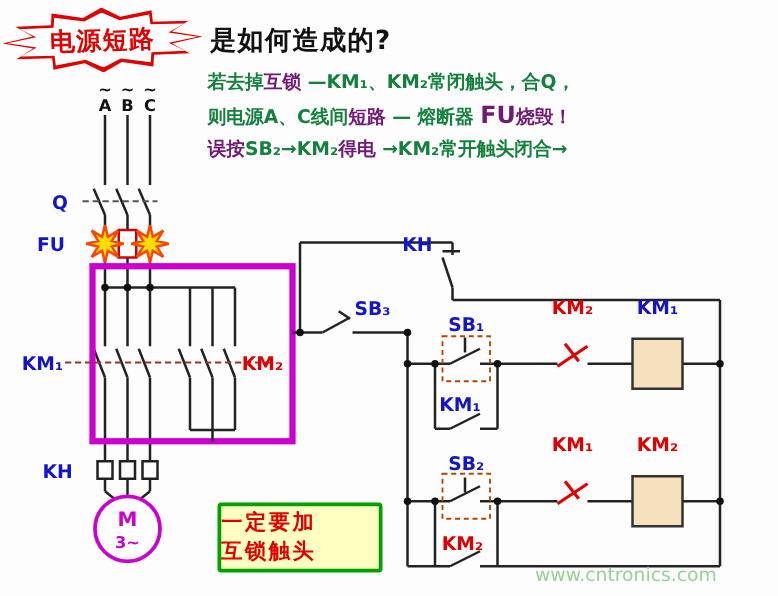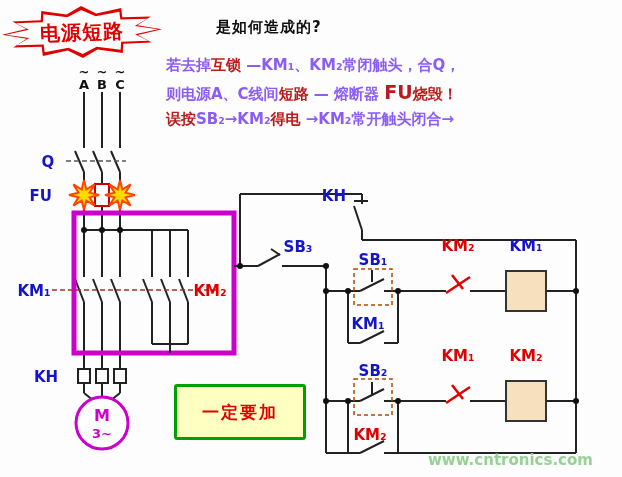--- a/index.html
+++ b/index.html
@@ -14,7 +14,7 @@
   .burst-inner{inset:4px;background:#fff;}
   .burst-text{position:absolute;inset:0;display:flex;align-items:center;justify-content:center;
     color:#e00000;font-size:20px;font-weight:bold;letter-spacing:1px;}
-  .question{position:absolute;left:168px;top:18px;font-size:15px;font-weight:bold;color:#111;letter-spacing:1px;margin-left:48px;}
+  .question{position:absolute;left:168px;top:18px;font-size:21px;font-weight:bold;color:#111;letter-spacing:1px;}
   
   .expl{position:absolute;left:166px;top:52px;width:454px;font-size:15px;font-weight:bold;}
   .expl .ln{height:27px;line-height:27px;white-space:nowrap;}

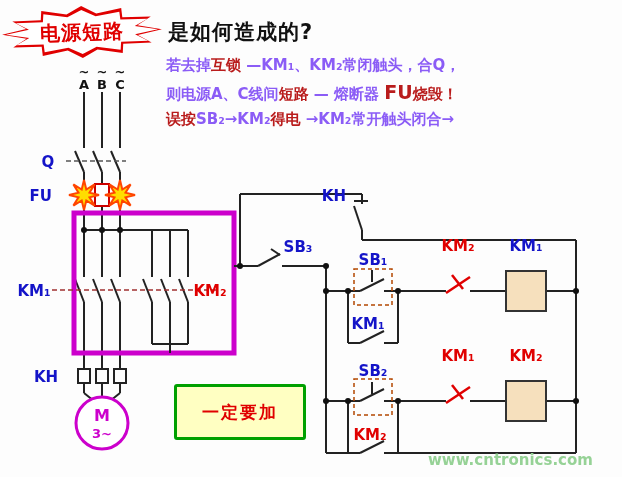--- a/index.html
+++ b/index.html
@@ -18,7 +18,7 @@
   
   .expl{position:absolute;left:166px;top:52px;width:454px;font-size:15px;font-weight:bold;}
   .expl .ln{height:27px;line-height:27px;white-space:nowrap;}
-  .t-blue{color:#8b5cf6;text-align:right;}
+  .t-blue{color:#15803d;text-align:right;}
   .t-red{color:#b91c1c;}
   .t-big{font-size:19px;}
   

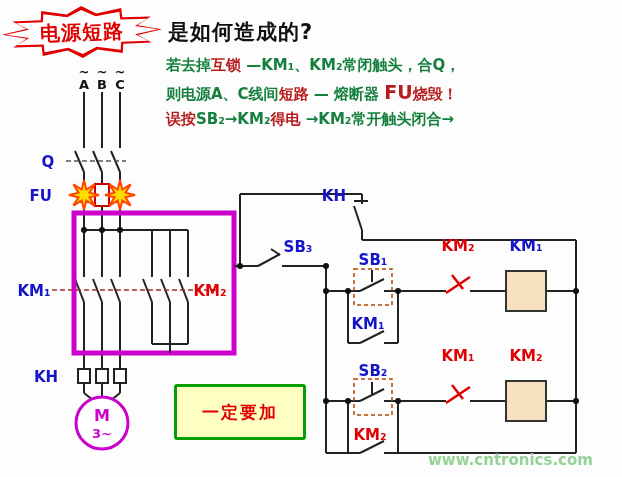--- a/index.html
+++ b/index.html
@@ -19,7 +19,7 @@
   .expl{position:absolute;left:166px;top:52px;width:454px;font-size:15px;font-weight:bold;}
   .expl .ln{height:27px;line-height:27px;white-space:nowrap;}
   .t-blue{color:#15803d;text-align:right;}
-  .t-red{color:#b91c1c;}
+  .t-red{color:#701a75;}
   .t-big{font-size:19px;}
   
   .note{position:absolute;left:174px;top:384px;width:126px;height:50px;background:#ffffc2;

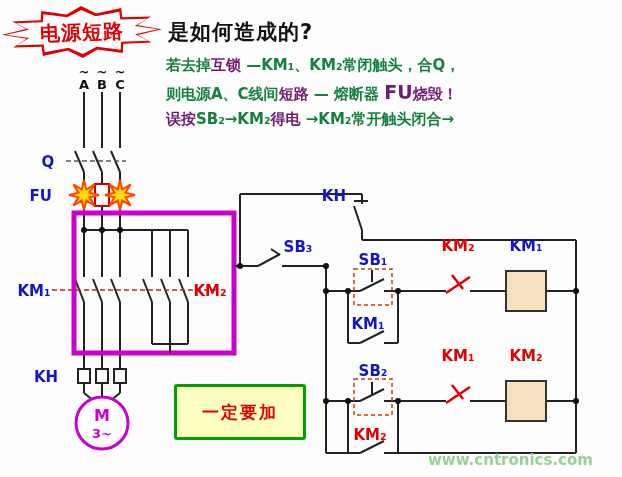--- a/index.html
+++ b/index.html
@@ -22,9 +22,9 @@
   .t-red{color:#701a75;}
   .t-big{font-size:19px;}
   
-  .note{position:absolute;left:174px;top:384px;width:126px;height:50px;background:#ffffc2;
+  .note{position:absolute;left:174px;top:402px;width:126px;height:50px;background:#ffffc2;
     border:3px solid #00a000;border-radius:3px;display:flex;flex-direction:column;
-    align-items:center;justify-content:center;color:#e00000;font-size:17px;font-weight:bold;
+    align-items:flex-start;justify-content:center;color:#e00000;font-size:17px;font-weight:bold;
     line-height:23px;letter-spacing:2px;}
   
   .wm{position:absolute;left:428px;top:451px;color:#96d296;font-size:15px;font-weight:bold;}

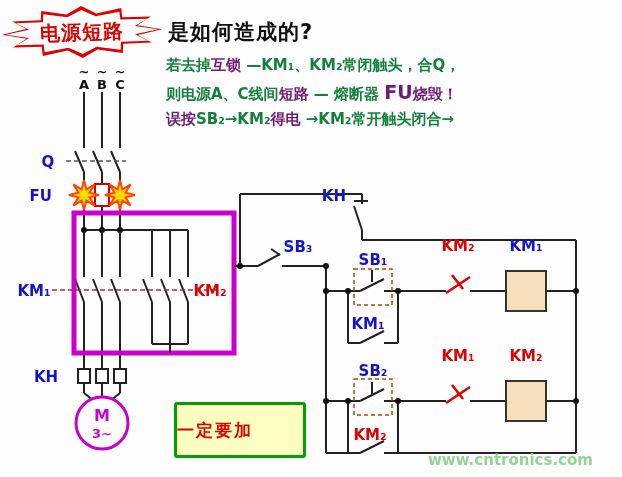--- a/index.html
+++ b/index.html
@@ -240,6 +240,7 @@
 
   <div class="note">
     <div>一定要加</div>
+    <div>互锁触头</div>
   </div>
 
   <div class="wm">www.cntronics.com</div>

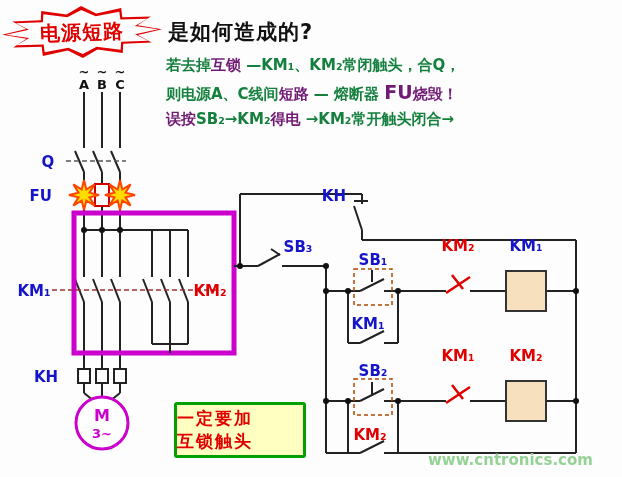--- a/index.html
+++ b/index.html
@@ -27,7 +27,7 @@
     align-items:flex-start;justify-content:center;color:#e00000;font-size:17px;font-weight:bold;
     line-height:23px;letter-spacing:2px;}
   
-  .wm{position:absolute;left:428px;top:451px;color:#96d296;font-size:15px;font-weight:bold;}
+  .wm{position:absolute;left:428px;top:451px;color:#96d296;font-size:15px;}
   text{font-family:"DejaVu Sans","Liberation Sans",sans-serif;font-weight:bold;}
   .lbl-b{fill:#1414c8;font-size:15px;}
   .lbl-r{fill:#e00000;font-size:15px;}

